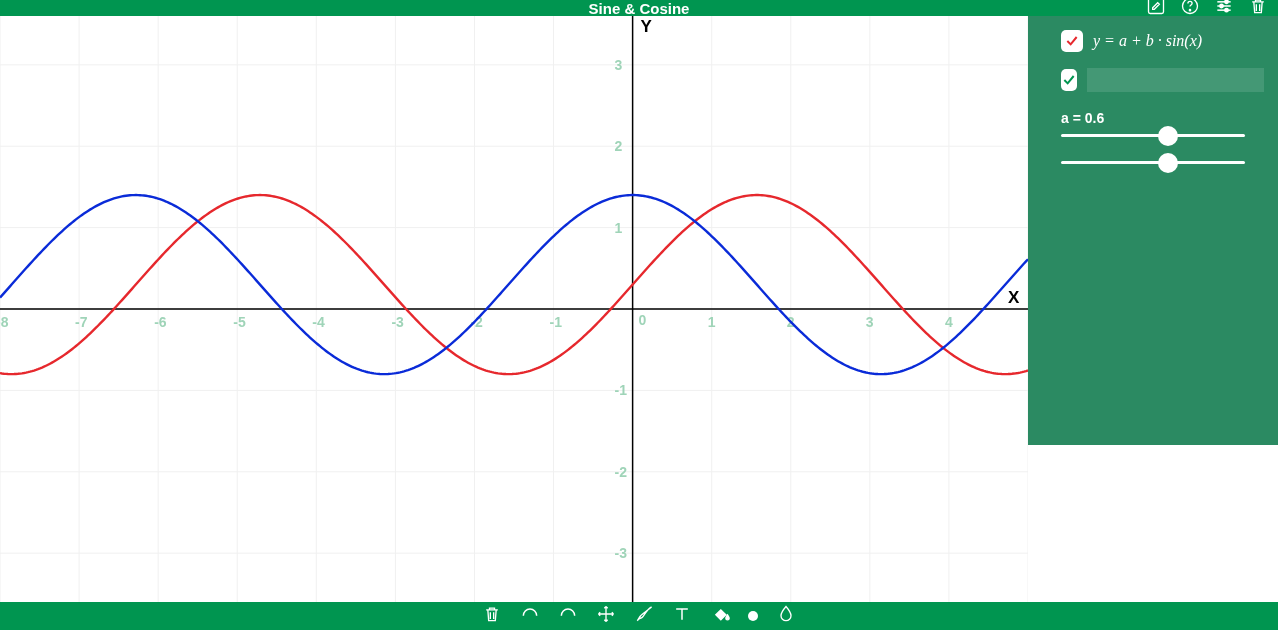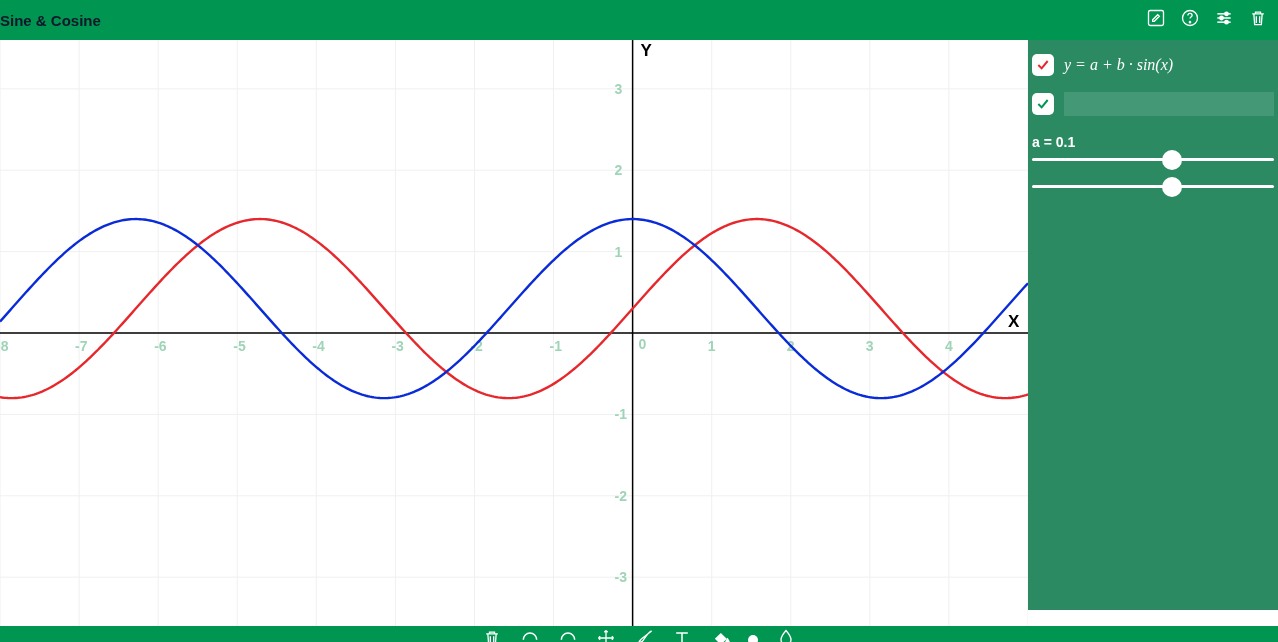--- a/index.html
+++ b/index.html
@@ -6,13 +6,13 @@
   html, body { width: 1278px; height: 642px; font-family: Arial, sans-serif; overflow: hidden; }
   
   .header {
-    height: 40px;
+    height: 16px;
     background: #009550;
     display: flex;
     align-items: center;
-    justify-content: flex-start;
+    justify-content: center;
     position: relative;
-    color: #0f172a;
+    color: #ffffff;
   }
   .header-title {
     font-weight: bold;

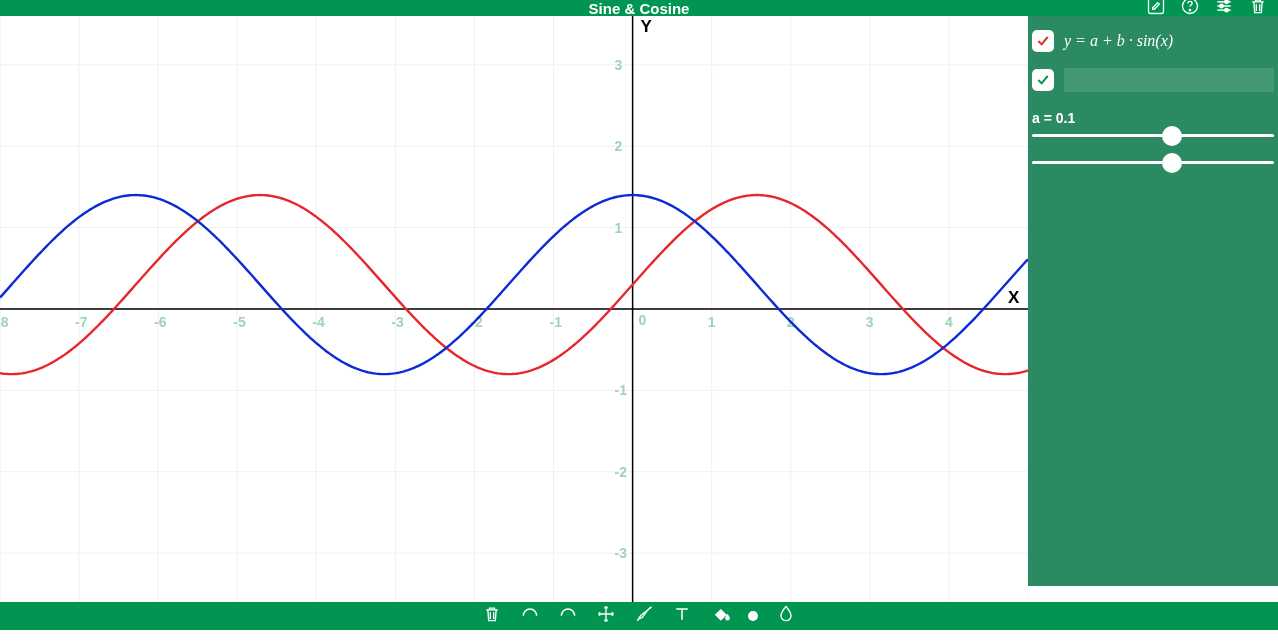--- a/index.html
+++ b/index.html
@@ -55,9 +55,9 @@
   }
   .sidebar {
     width: 250px;
-    height: 570px;
+    height: 429px;
     background: #2b8a62;
-    padding: 14px 4px;
+    padding: 14px 33px;
     color: white;
     font-size: 14px;
   }

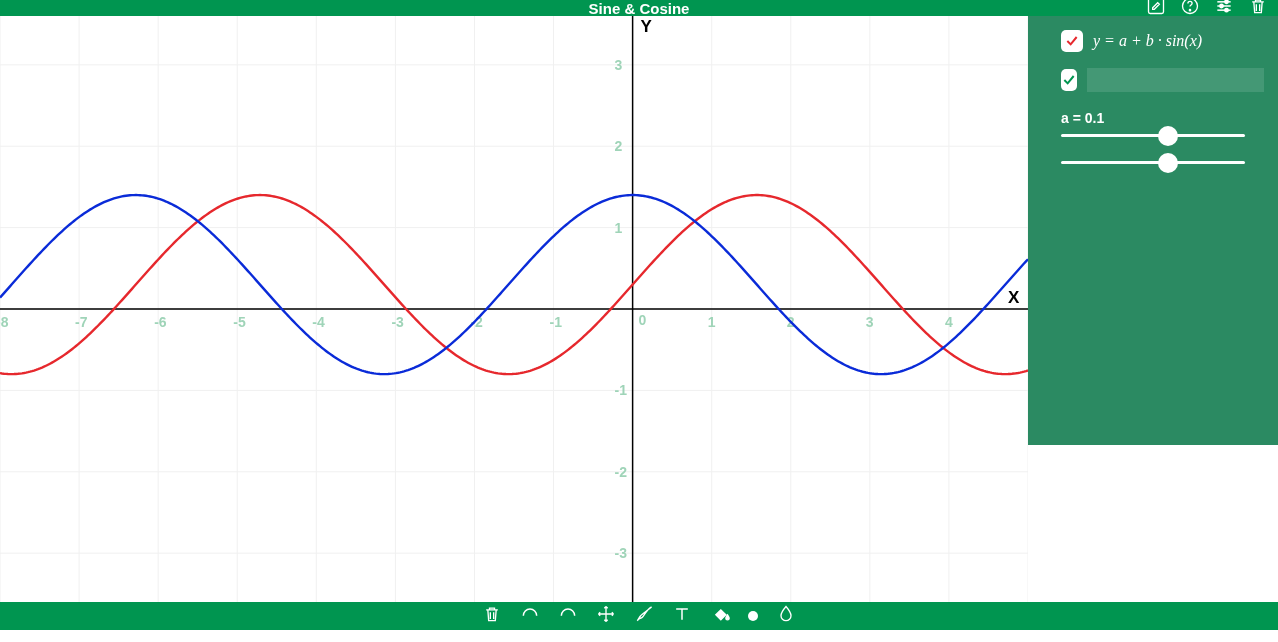--- a/index.html
+++ b/index.html
@@ -221,7 +221,7 @@
     </div>
 
     <div class="slider-group">
-      <div class="slider-label">a = 0.1</div>
+      <div class="slider-label">a = 0.6</div>
       <div class="slider-track">
         <div class="slider-thumb" id="thumb-a" style="left: 58%;"></div>
       </div>

